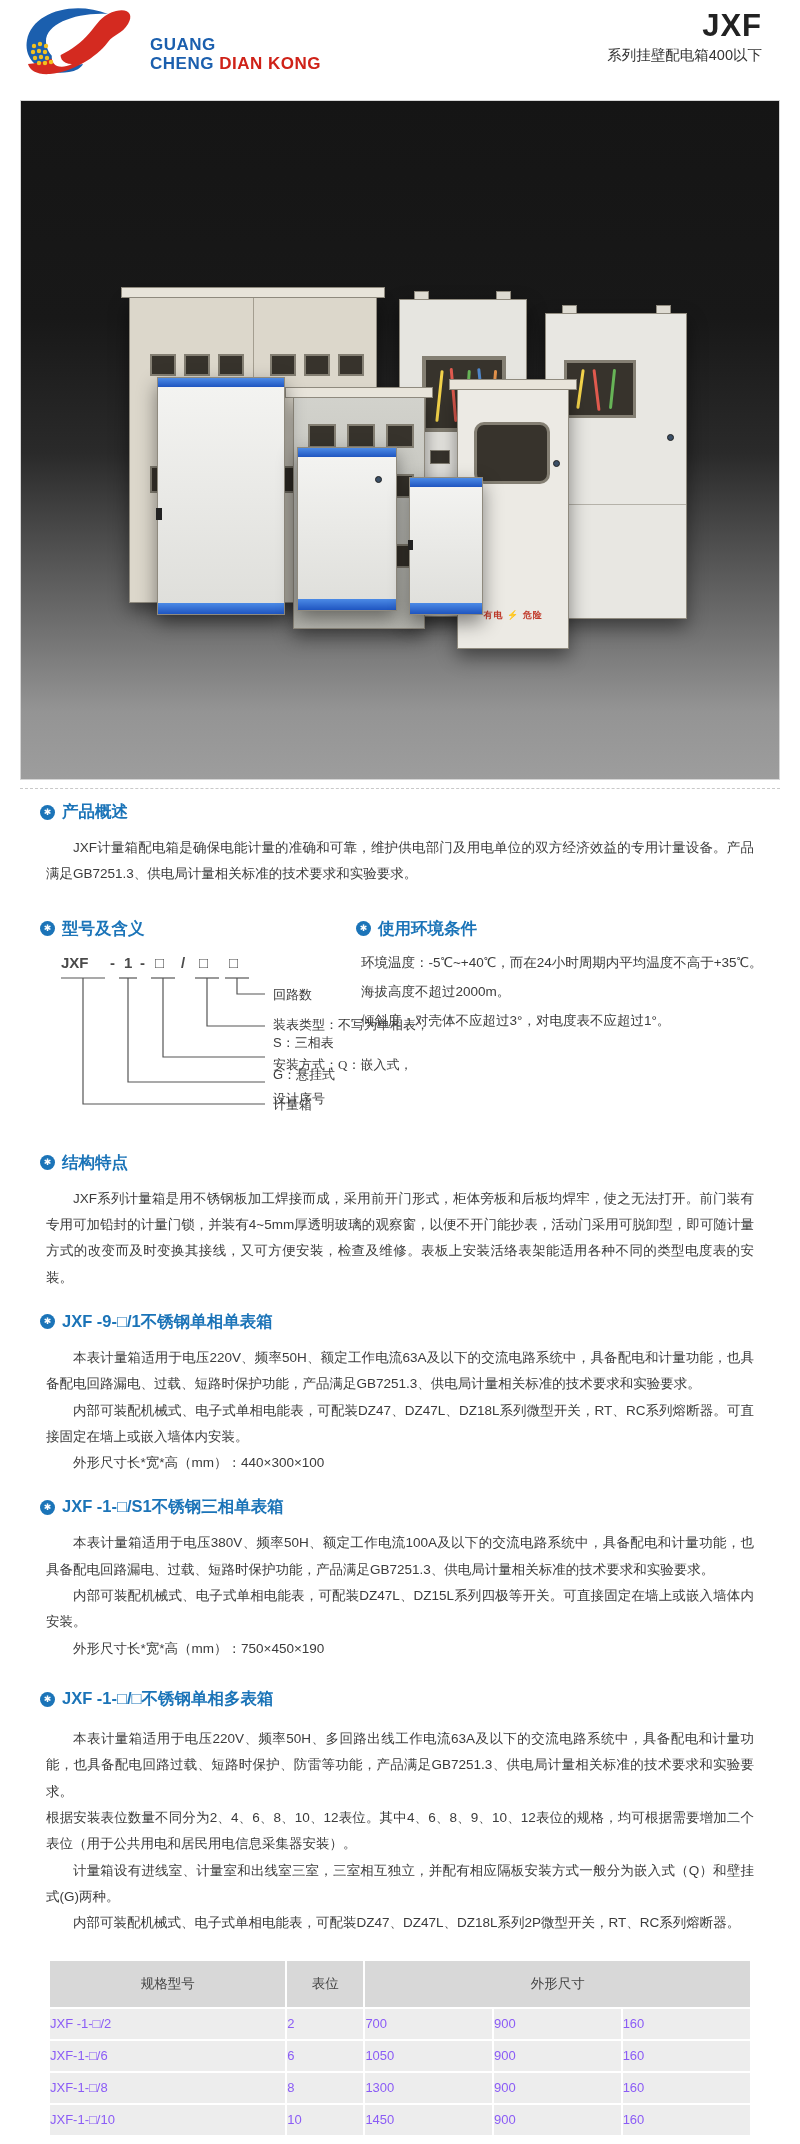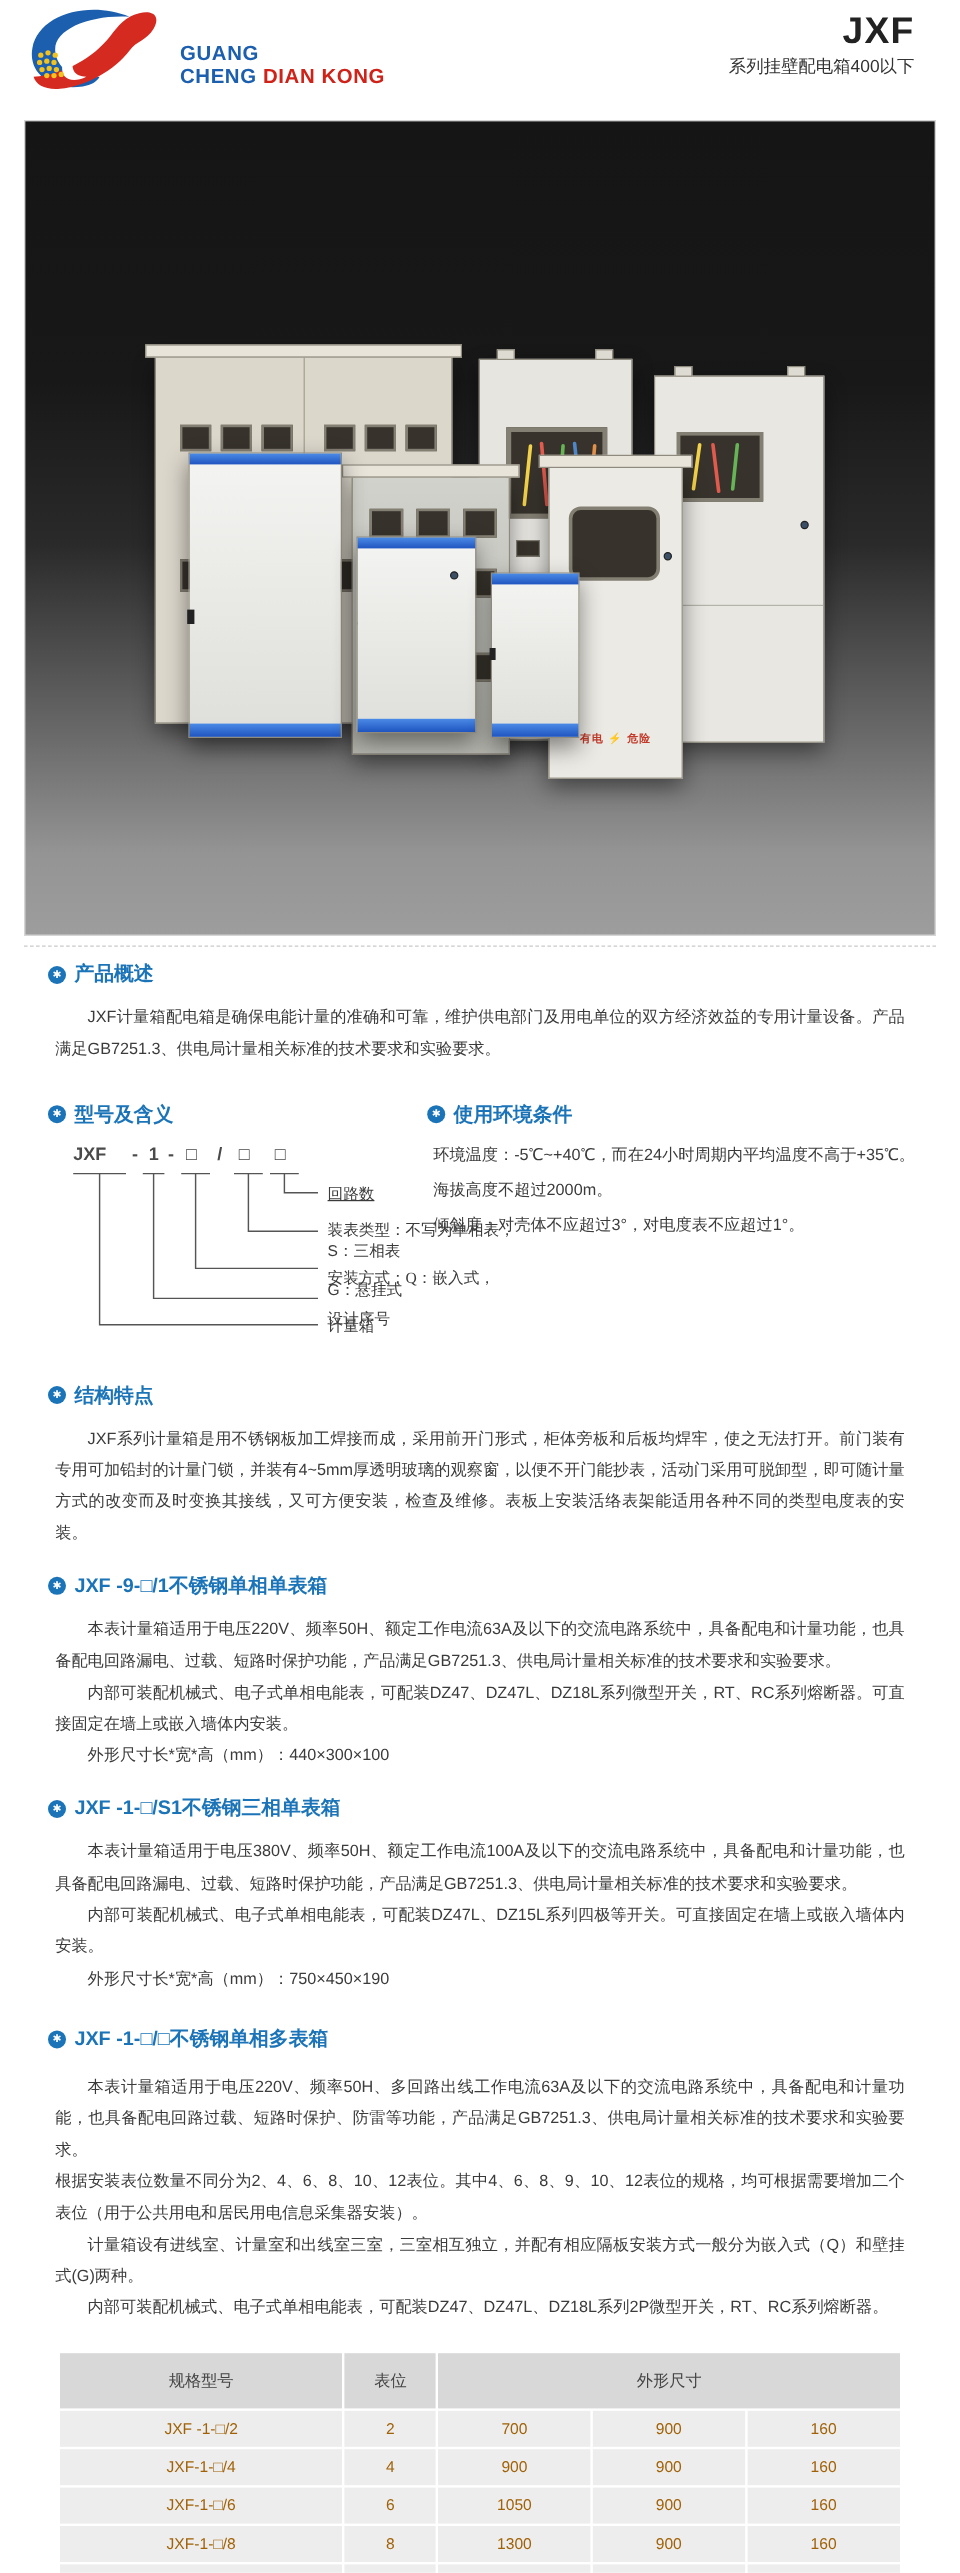--- a/index.html
+++ b/index.html
@@ -220,7 +220,7 @@
         <span class="code-part" style="left:126px;">/</span>
         <span class="code-part" style="left:144px;">□</span>
         <span class="code-part" style="left:174px;">□</span>
-        <span class="dlabel" style="top:32px;text-decoration:underline;">回路数</span>
+        <span class="dlabel" style="top:32px;">回路数</span>
         <span class="dlabel" style="top:62px;">装表类型：不写为单相表，</span>
         <span class="dlabel" style="top:80px;">S：三相表</span>
         <span class="dlabel" style="top:102px;font-family:Liberation Serif, serif;">安装方式：Q：嵌入式，</span>

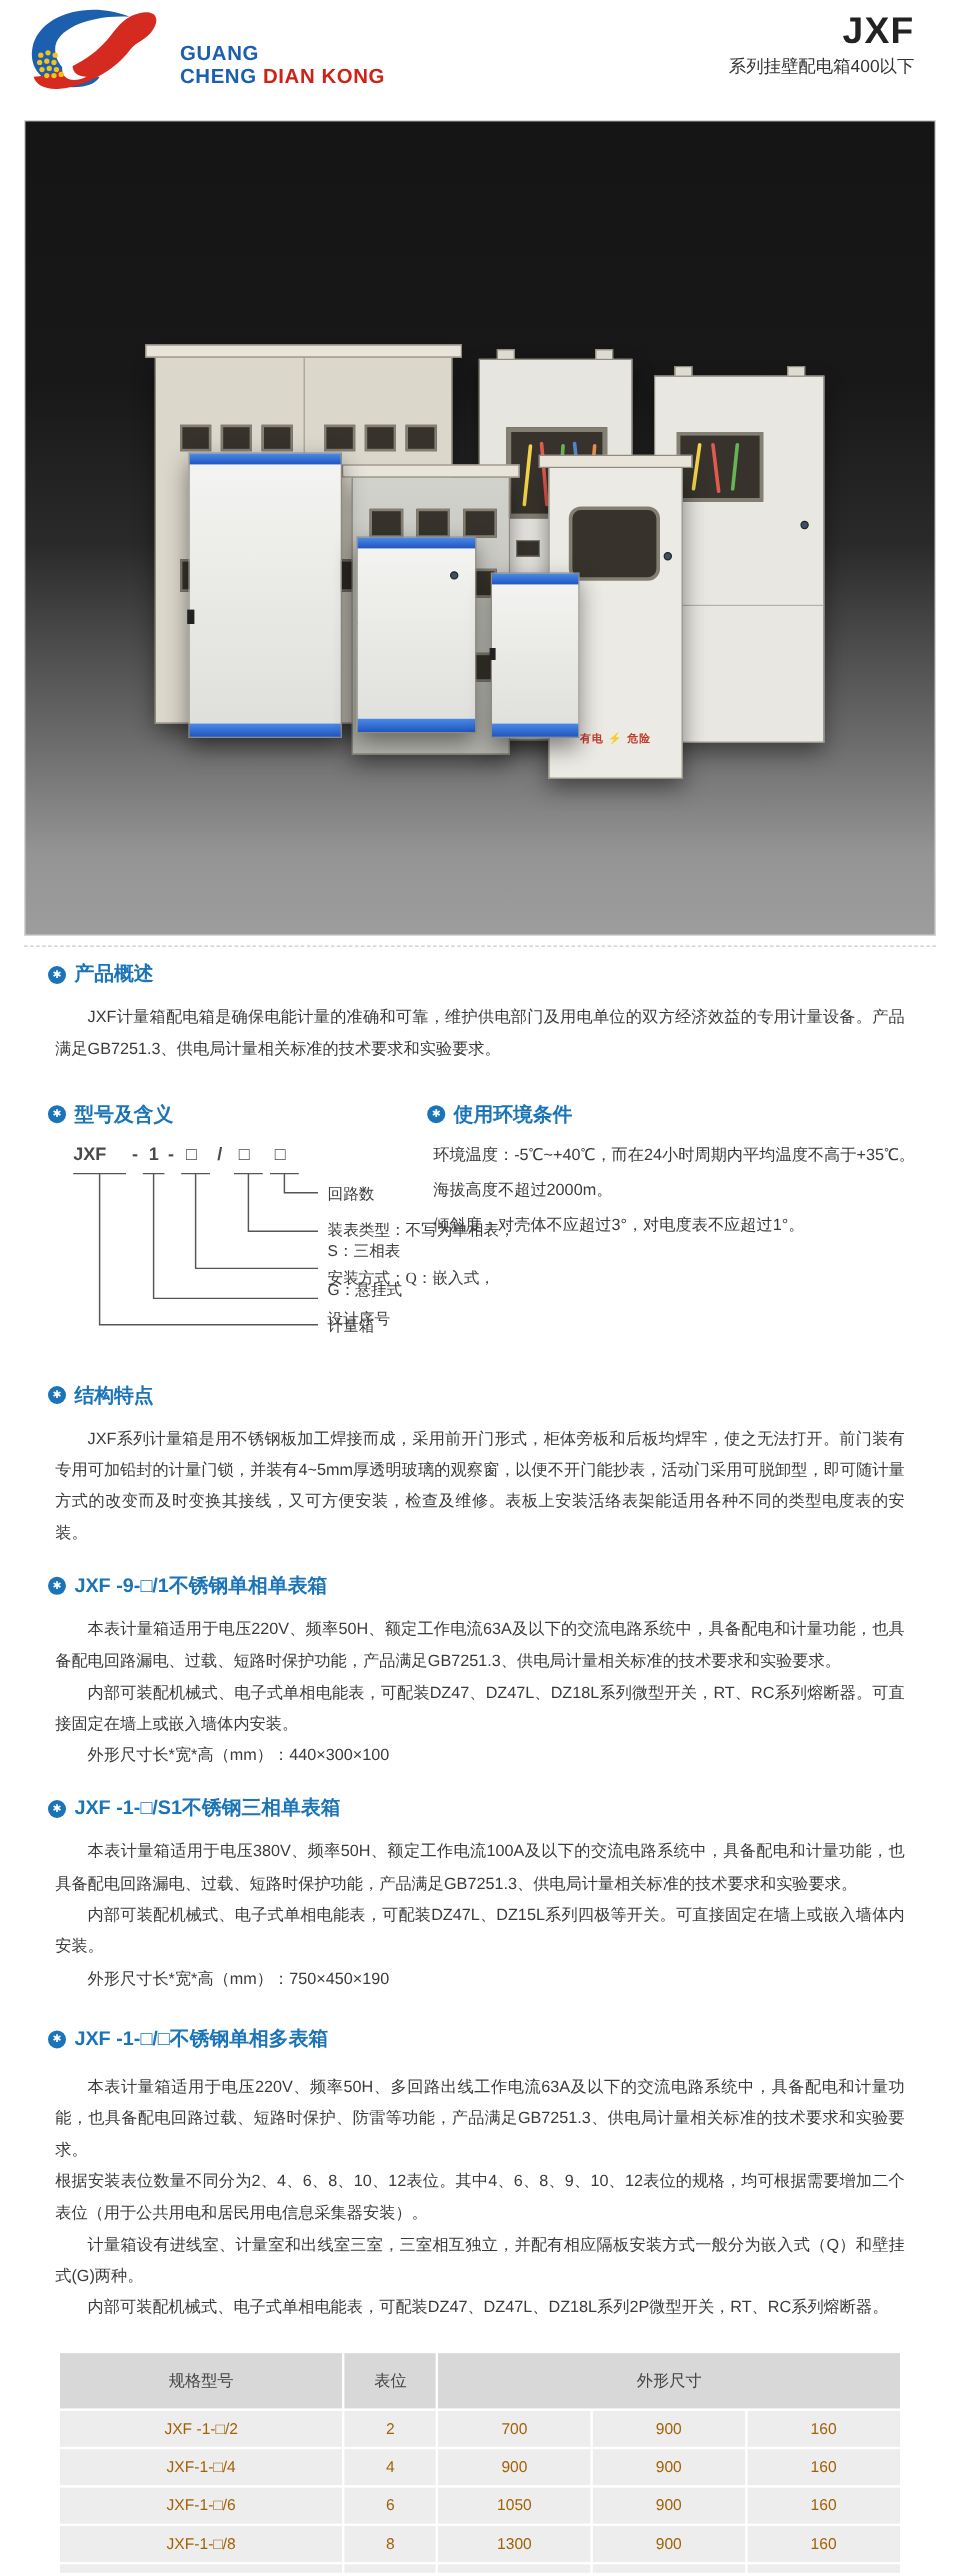--- a/index.html
+++ b/index.html
@@ -53,7 +53,7 @@
   
   .spec-table { width:704px; margin:22px 48px 0 48px; border-collapse:separate; border-spacing:2px; }
   .spec-table th { background:#d8d8d8; height:46px; font-size:13.5px; font-weight:normal; color:#444; }
-  .spec-table td { background:#ededed; height:30px; font-size:13px; color:#a16207; text-align:center; }
+  .spec-table td { background:#ededed; height:30px; font-size:13px; color:#8b5cf6; text-align:left; }
 
   .gap8{height:8px;} .gap12{height:12px;} .gap16{height:16px;} .gap20{height:20px;}
   .gap26{height:26px;} .gap30{height:30px;}

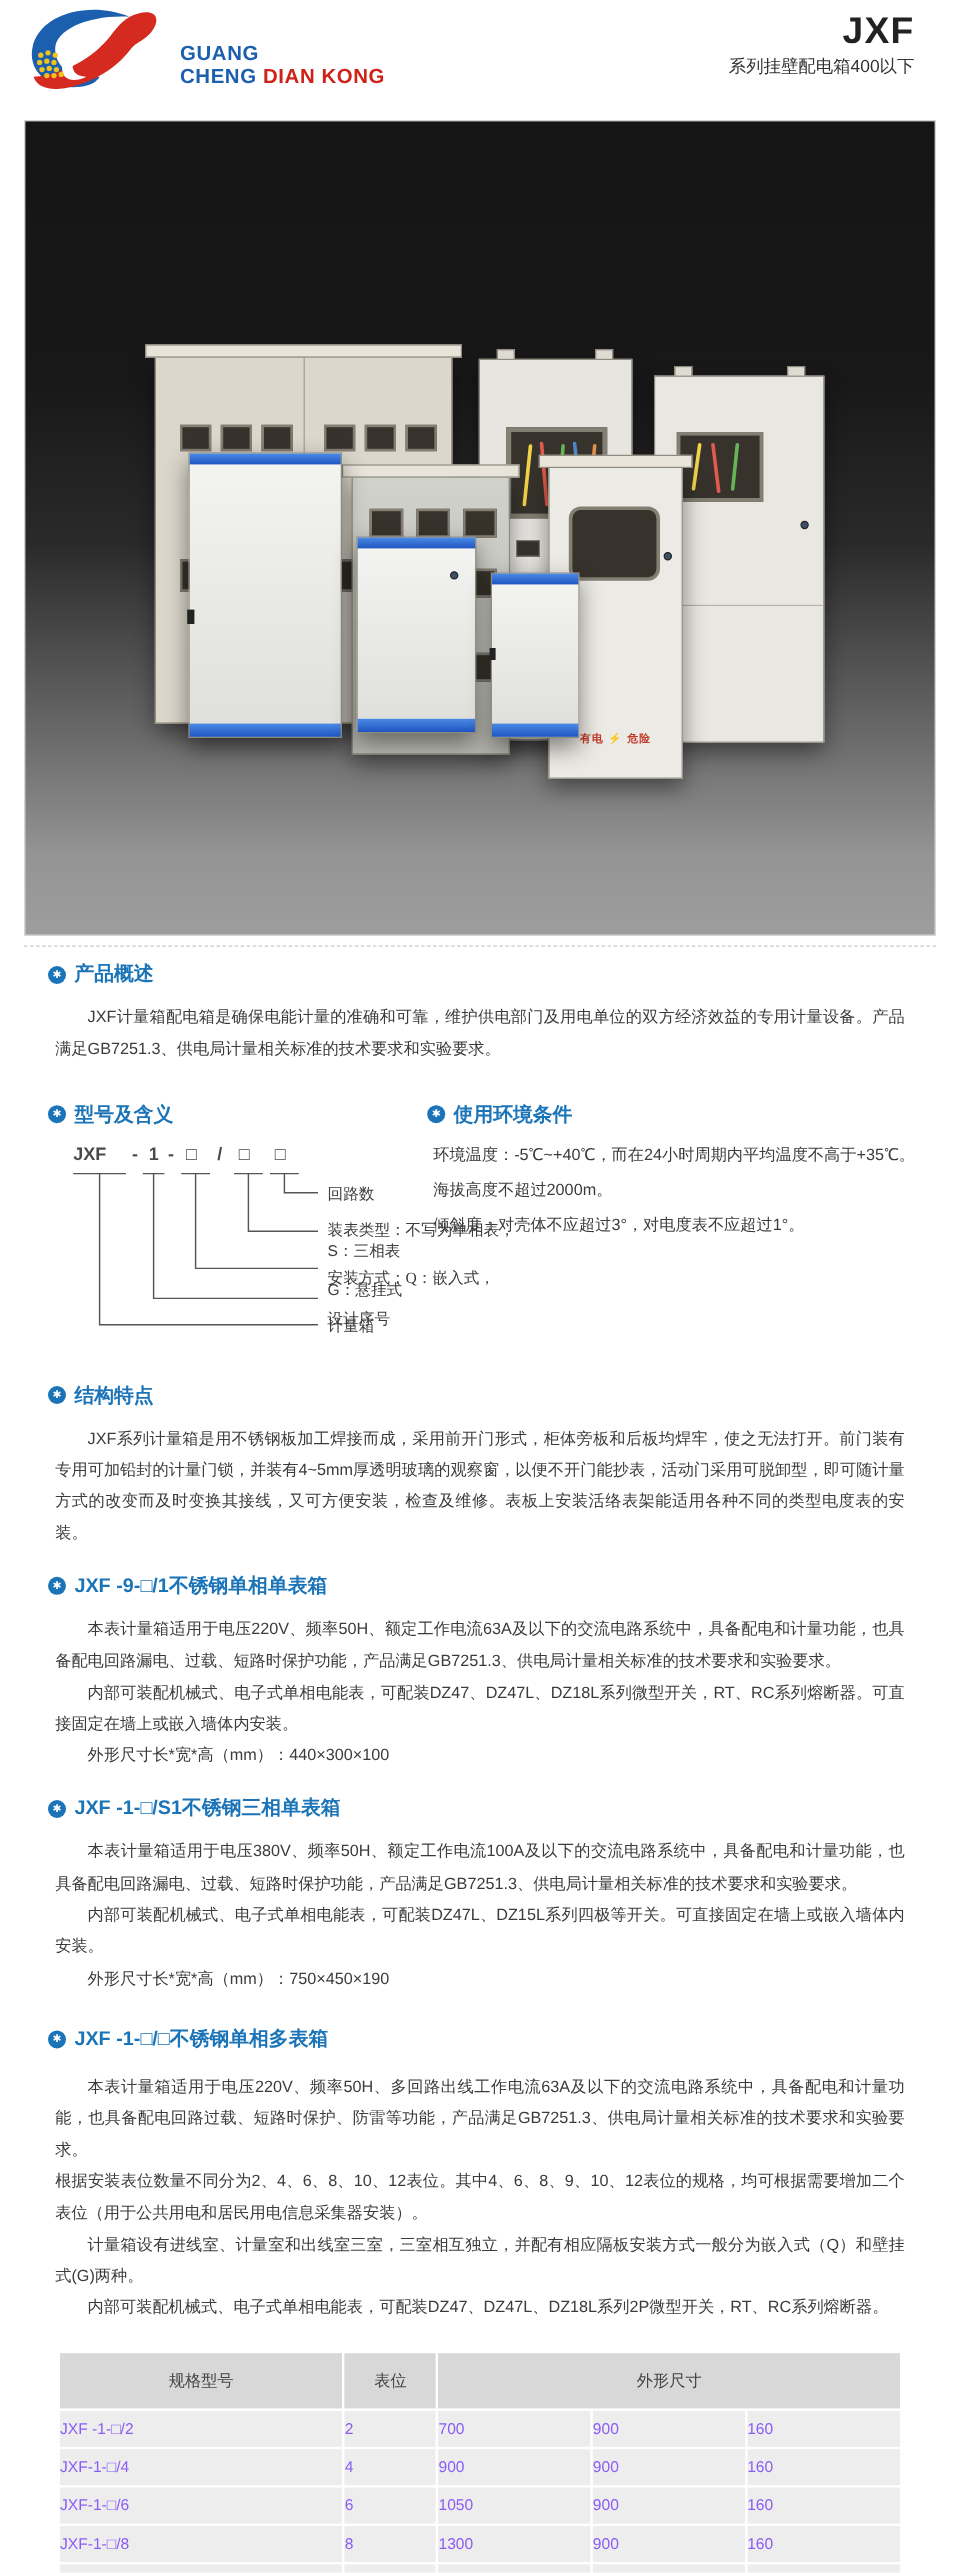--- a/index.html
+++ b/index.html
@@ -304,13 +304,6 @@
         <td>160</td>
       </tr>
       <tr>
-        <td>JXF-1-□/4</td>
-        <td>4</td>
-        <td>900</td>
-        <td>900</td>
-        <td>160</td>
-      </tr>
-      <tr>
         <td>JXF-1-□/6</td>
         <td>6</td>
         <td>1050</td>

